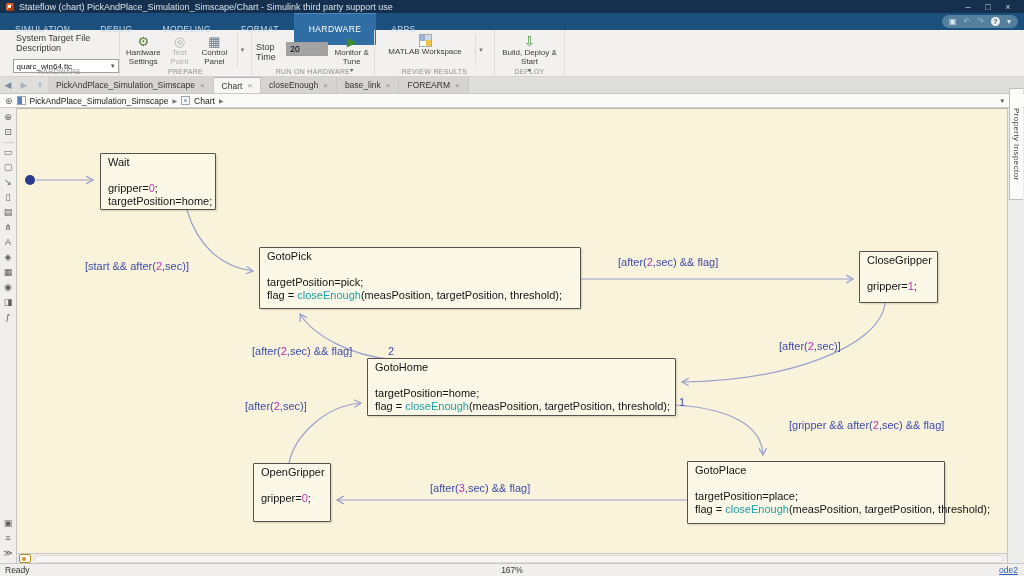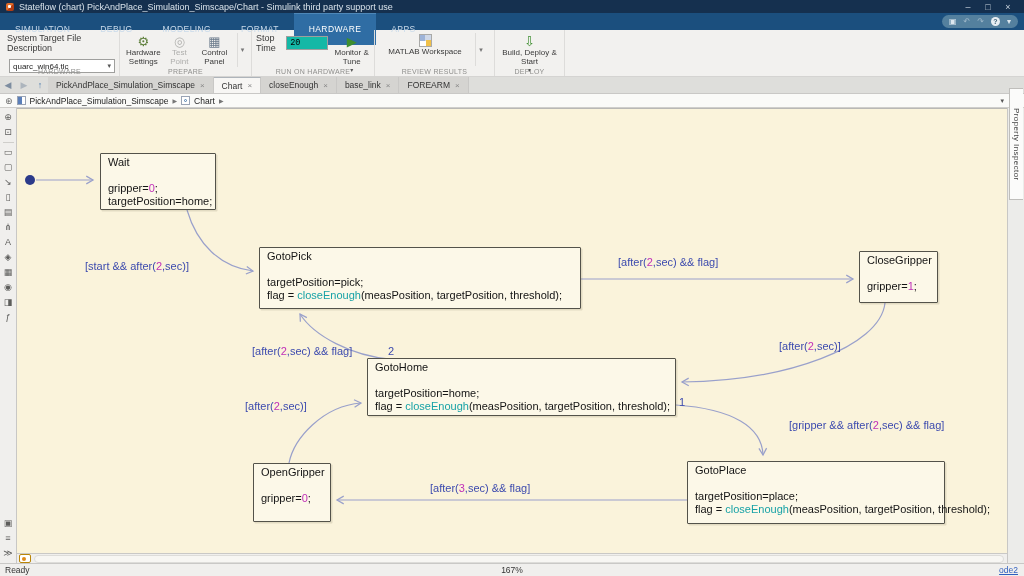--- a/index.html
+++ b/index.html
@@ -119,7 +119,7 @@
 
 <div class="toolstrip">
   <div class="ts-section" style="width:120px">
-    <div class="ts-content" style="flex-direction:column; align-items:flex-end; padding-left:7px;">
+    <div class="ts-content" style="flex-direction:column; align-items:center; padding-left:16px;">
       <span class="ts-field-label">System Target File Description</span>
       <div class="combo">
         <span>quarc_win64.tlc</span>

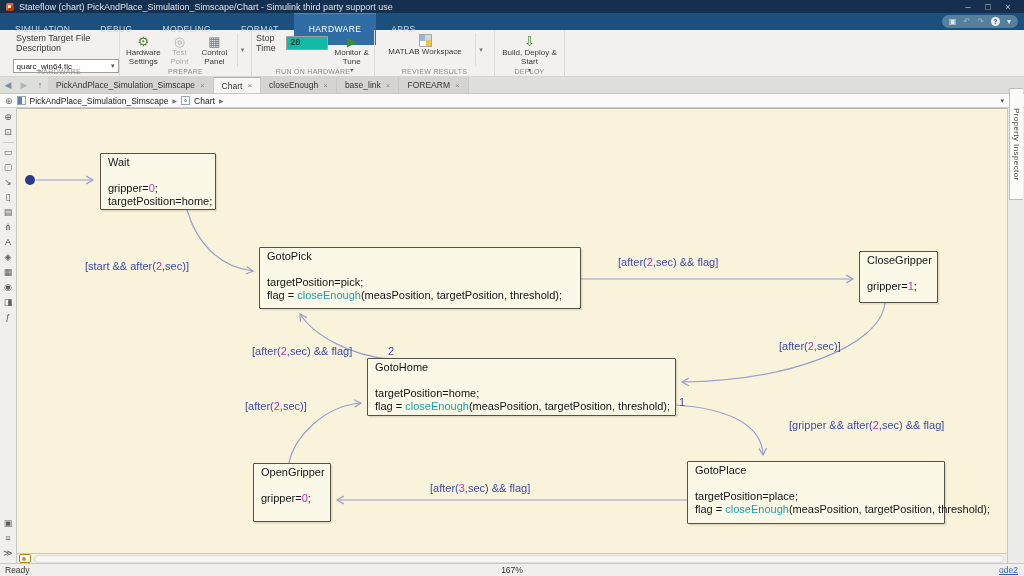--- a/index.html
+++ b/index.html
@@ -30,7 +30,7 @@
   .ts-btn.disabled { color:#aeaeac; }
   .gallery-exp { width:11px; border-left:1px solid #dddcda; display:flex; align-items:center; justify-content:center; color:#777; font-size:7px; align-self:stretch; margin-left:2px; }
   .ts-field-label { font-size:9px; color:#3a3a3a; }
-  .stop-time-box { display:flex; align-items:center; gap:4px; }
+  .stop-time-box { display:flex; align-items:flex-start; gap:4px; margin-top:9px; }
   .stop-input { width:42px; height:14px; border:1px solid #9f9f9d; background:#14b8a6; font-size:8.5px; padding:0 3px; font-family:Liberation Mono, monospace; }
   .combo { margin-top:4px; width:106px; height:14px; background:#fff; border:1px solid #9f9f9d; display:flex; align-items:center; font-size:8px; padding:0 3px; color:#222; }
   .combo .caret { margin-left:auto; color:#555; font-size:7px; }

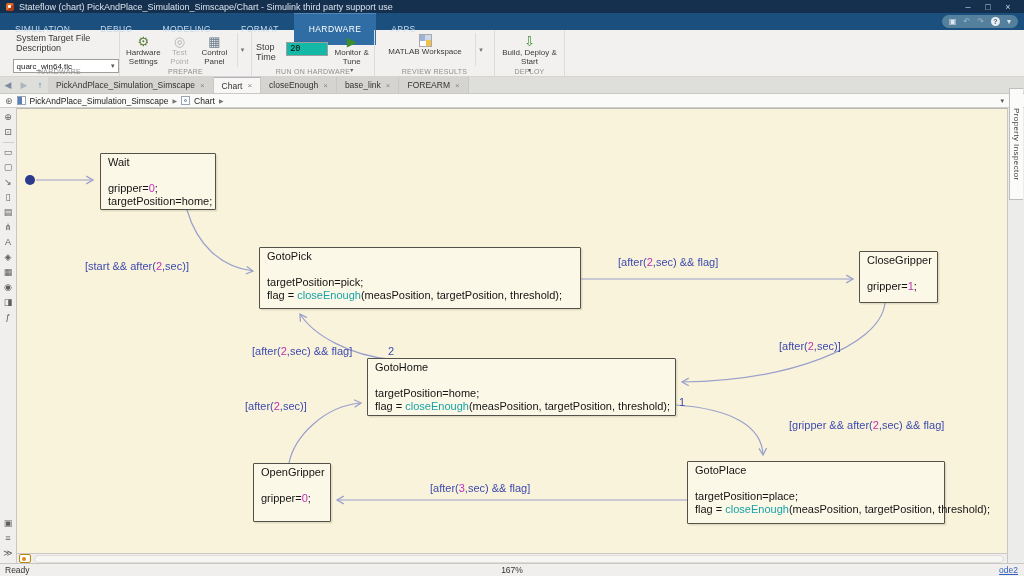--- a/index.html
+++ b/index.html
@@ -31,7 +31,7 @@
   .gallery-exp { width:11px; border-left:1px solid #dddcda; display:flex; align-items:center; justify-content:center; color:#777; font-size:7px; align-self:stretch; margin-left:2px; }
   .ts-field-label { font-size:9px; color:#3a3a3a; }
   .stop-time-box { display:flex; align-items:flex-start; gap:4px; margin-top:9px; }
-  .stop-input { width:42px; height:14px; border:1px solid #9f9f9d; background:#14b8a6; font-size:8.5px; padding:0 3px; font-family:Liberation Mono, monospace; }
+  .stop-input { width:42px; height:14px; border:1px solid #9f9f9d; background:#a3a3a3; font-size:8.5px; padding:0 3px; font-family:Liberation Sans, sans-serif; }
   .combo { margin-top:4px; width:106px; height:14px; background:#fff; border:1px solid #9f9f9d; display:flex; align-items:center; font-size:8px; padding:0 3px; color:#222; }
   .combo .caret { margin-left:auto; color:#555; font-size:7px; }
   .ws-ico { width:13px; height:13px; border:1px solid #a9a9a7; background:conic-gradient(#cfd8e8 0 25%, #f0c14b 0 50%, #ffffff 0 75%, #9db3d8 0 100%); margin-bottom:1px; }

